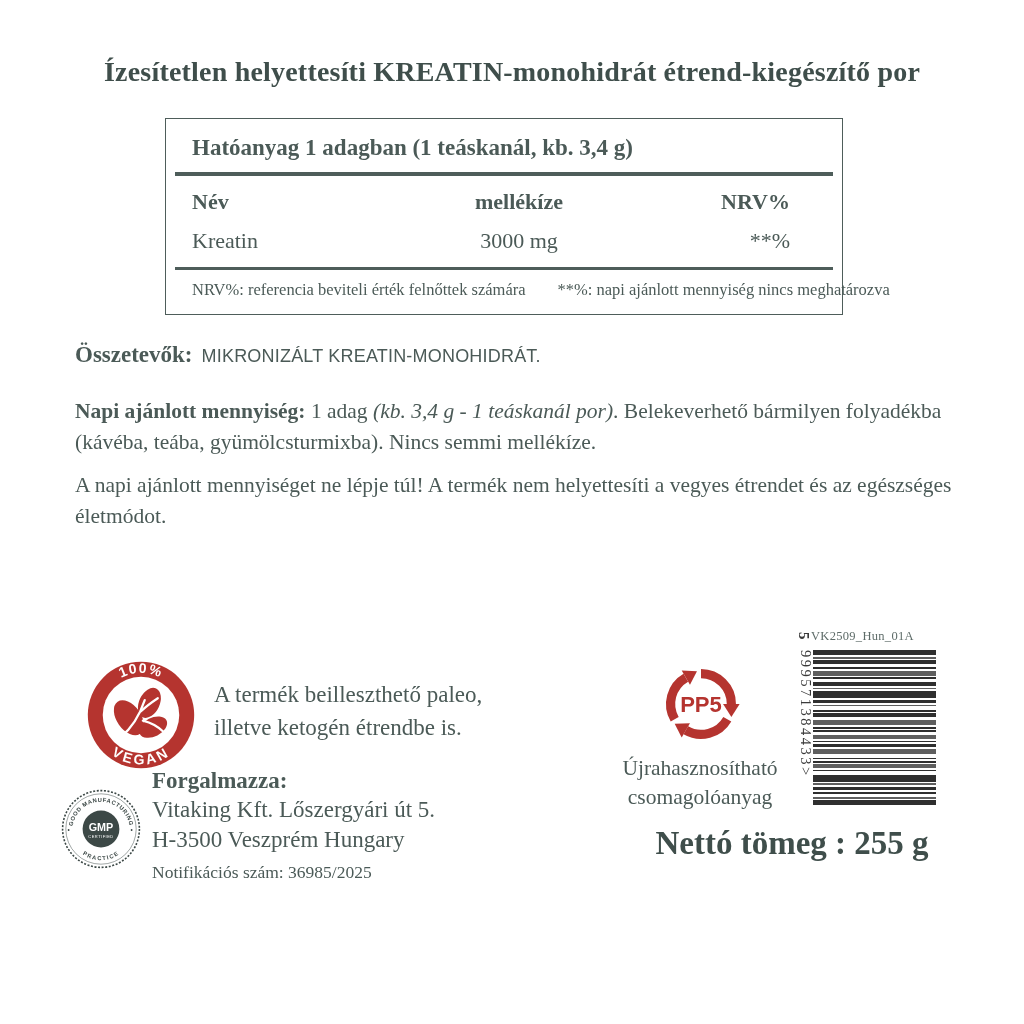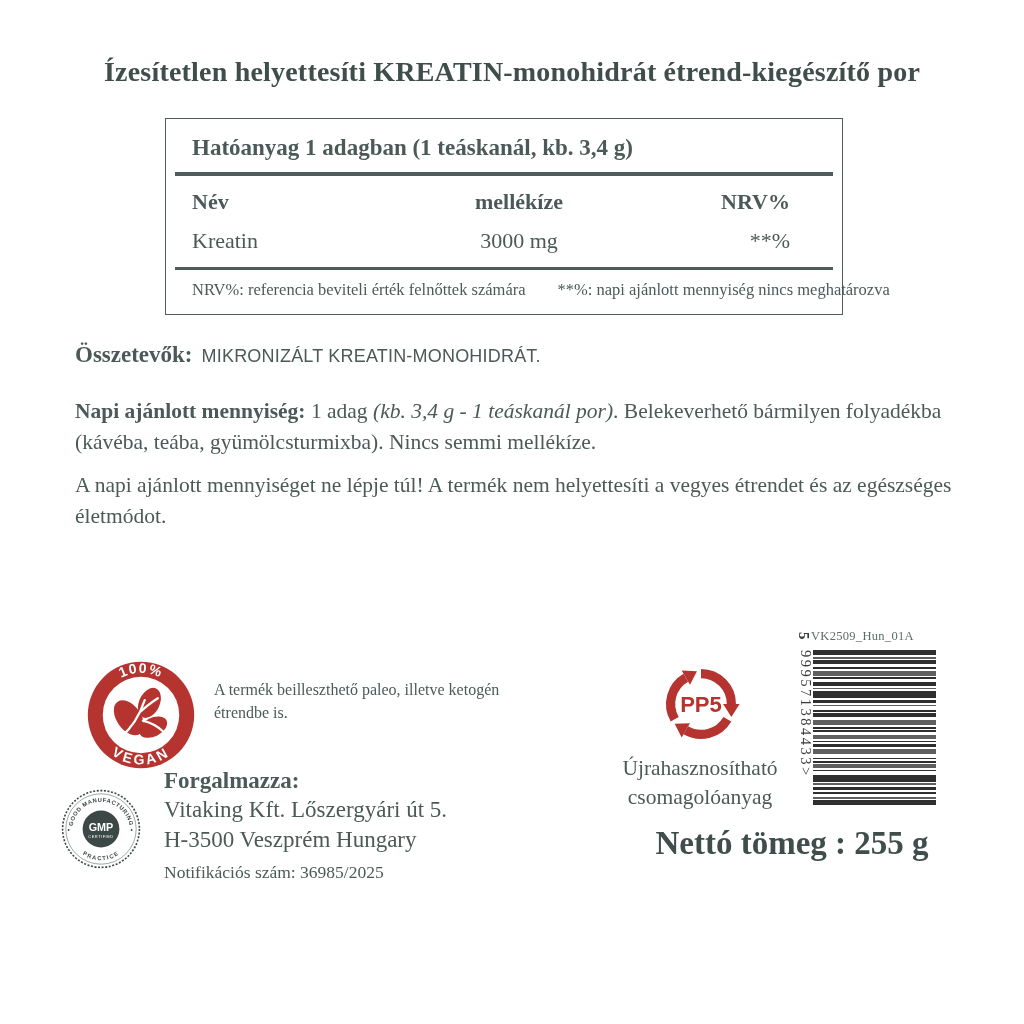--- a/index.html
+++ b/index.html
@@ -38,7 +38,7 @@
 
   
   #vegan{left:85px;top:659px;}
-  #diet-note{left:214px;top:679px;width:300px;font-size:16px;line-height:1.42;}
+  #diet-note{left:214px;top:679px;width:300px;font-size:23px;line-height:1.42;}
   #gmp{left:61px;top:789px;}
   #distributor{left:164px;top:766px;font-size:23px;line-height:1.28;font-family:Liberation Serif, serif;}
   #distributor .dist-label{font-weight:bold;}

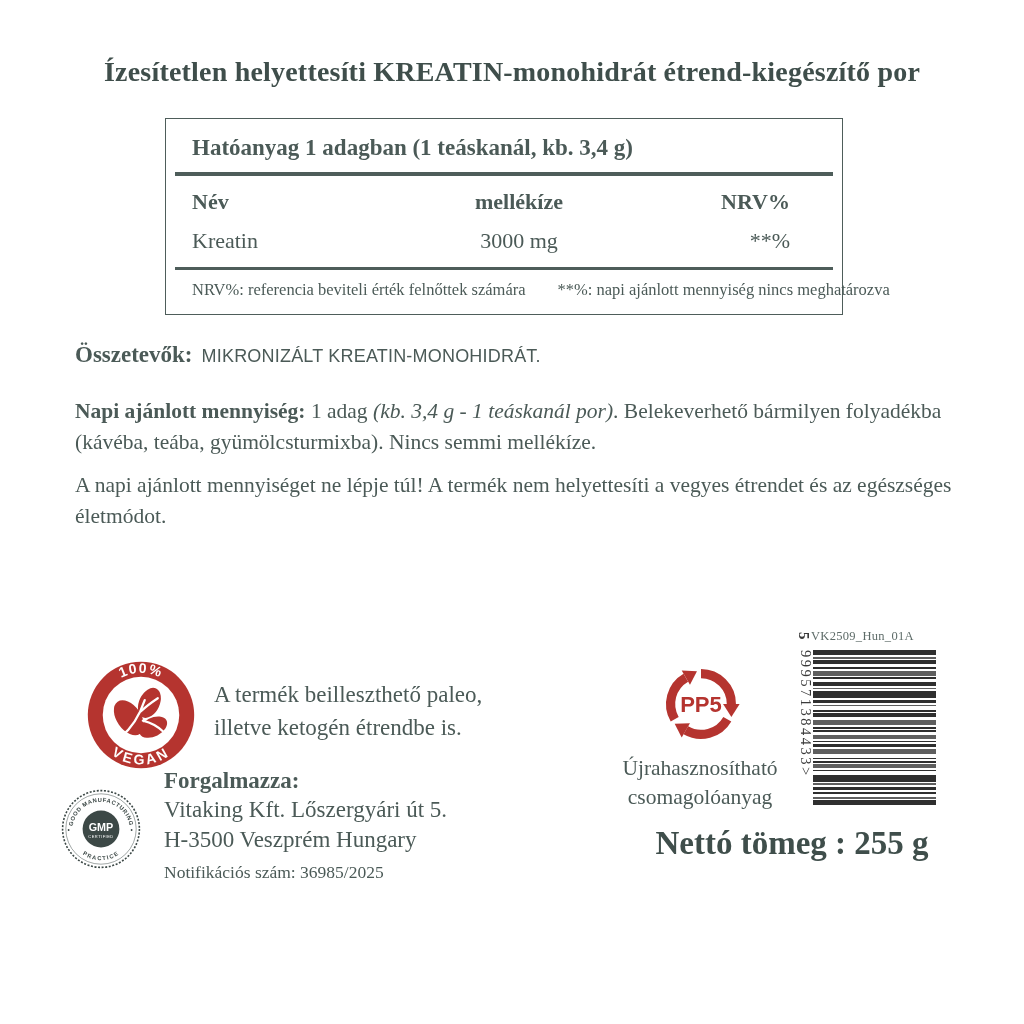--- a/index.html
+++ b/index.html
@@ -40,7 +40,7 @@
   #vegan{left:85px;top:659px;}
   #diet-note{left:214px;top:679px;width:300px;font-size:23px;line-height:1.42;}
   #gmp{left:61px;top:789px;}
-  #distributor{left:164px;top:766px;font-size:23px;line-height:1.28;font-family:Liberation Serif, serif;}
+  #distributor{left:152px;top:766px;font-size:23px;line-height:1.28;font-family:Liberation Serif, serif;}
   #distributor .dist-label{font-weight:bold;}
   #distributor .dist-note{font-size:17.5px;margin-top:7px;}
   #pp5{left:655px;top:658px;}

